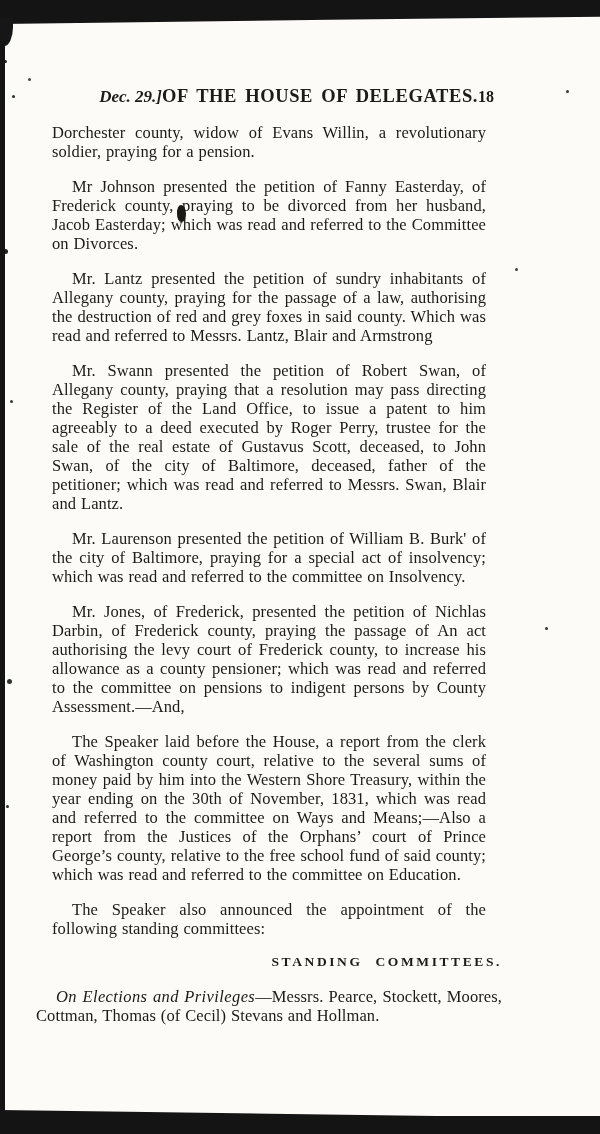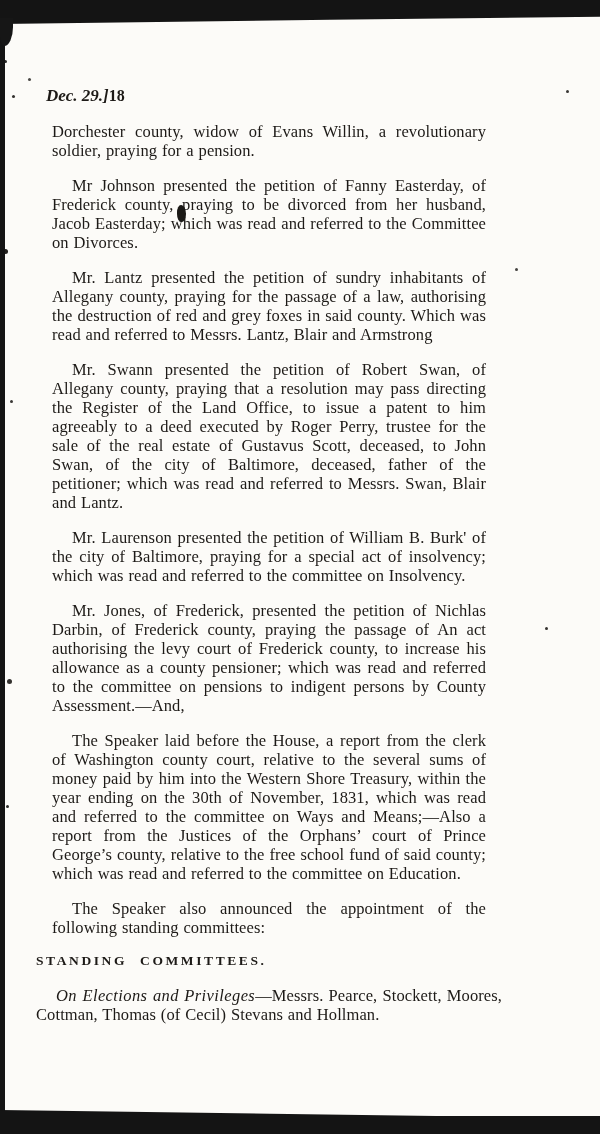--- a/index.html
+++ b/index.html
@@ -101,7 +101,7 @@
 
   .page-header {
     display: flex;
-    justify-content: flex-start;
+    justify-content: flex-end;
     align-items: baseline;
     margin-bottom: 14px;
   }

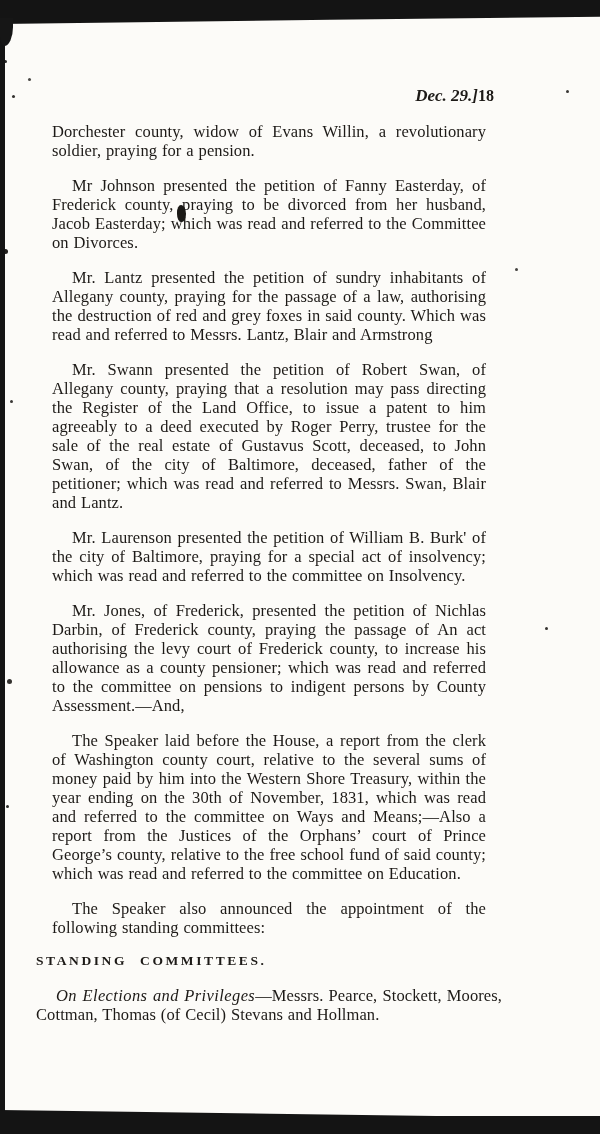--- a/index.html
+++ b/index.html
@@ -164,6 +164,7 @@
 
     <div class="page-header">
       <span class="date">Dec. 29.]</span>
+      <span class="title">OF THE HOUSE OF DELEGATES.</span>
       <span class="pageno">18</span>
     </div>
 

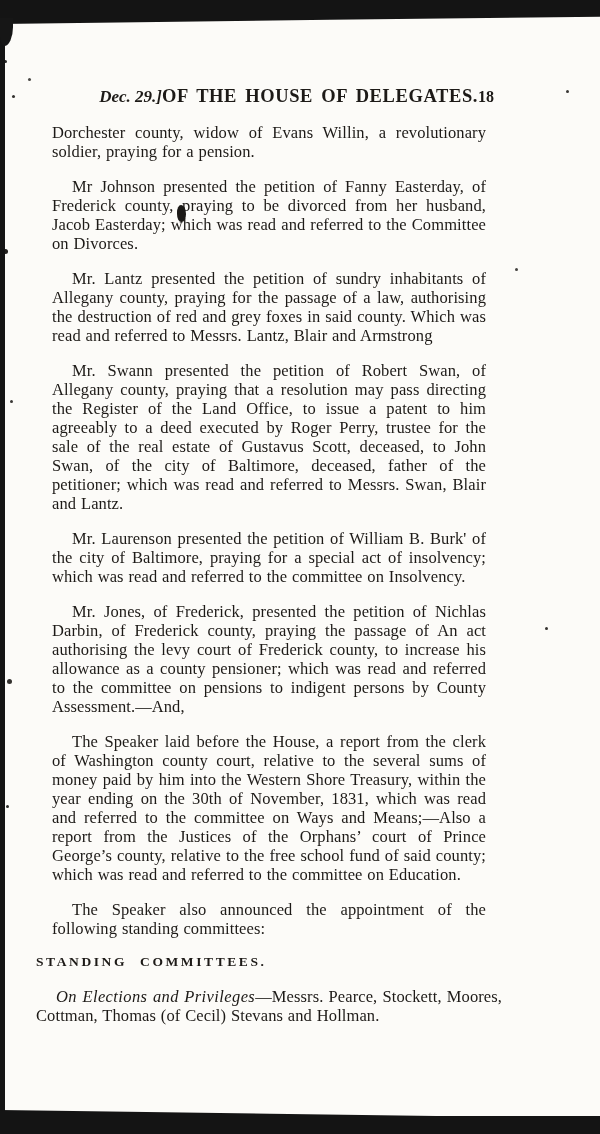--- a/index.html
+++ b/index.html
@@ -137,7 +137,7 @@
 
   .sec-heading {
     margin: 15px 0 0 0;
-    text-align: left;
+    text-align: right;
     font-size: 13.5px;
     font-weight: bold;
     letter-spacing: 2.6px;

